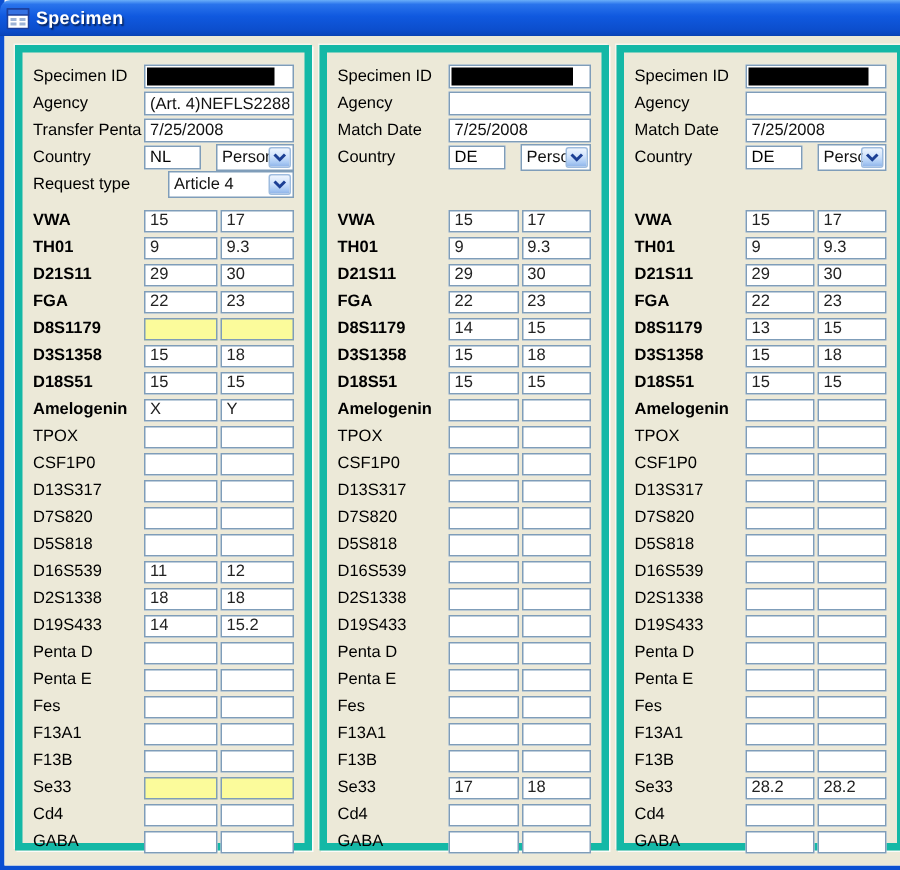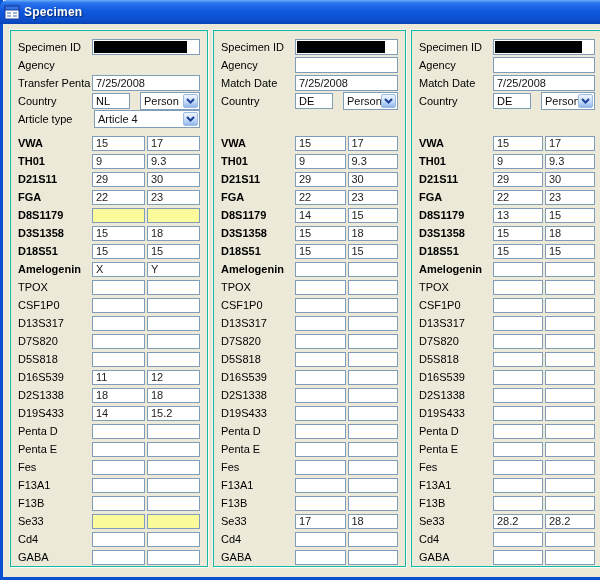--- a/index.html
+++ b/index.html
@@ -16,7 +16,7 @@
     text-shadow:1px 1px 1px rgba(0,0,0,.55); letter-spacing:.2px; }
   .client { background:#ece9d8; height:553px; display:flex; gap:5px;
     padding:6px 0 0 7px; align-items:flex-start; }
-  .panel { background:#ece9d8; border:1px solid #14b8a6; height:537px;
+  .panel { background:#ece9d8; border:5px solid #14b8a6; height:537px;
     padding:7px 7px 2px 7px; flex:none;
     box-shadow:1px 1px 0 rgba(255,255,255,.85), -1px -1px 0 rgba(255,255,255,.55); }
   .panel.p0 { width:198px; }

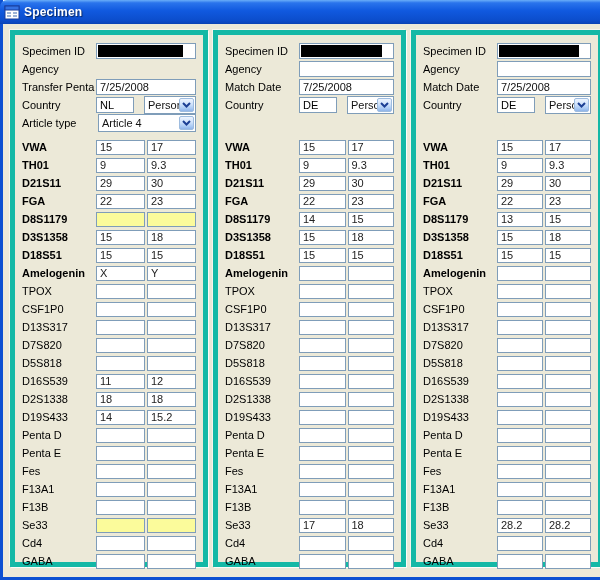--- a/index.html
+++ b/index.html
@@ -76,6 +76,7 @@
           </div>
           <div class="hrow">
             <span class="hlabel">Agency</span>
+            <input class="tfield" readonly="" value="(Art. 4)NEFLS2288" style="">
           </div>
           <div class="hrow">
             <span class="hlabel">Transfer Penta</span>

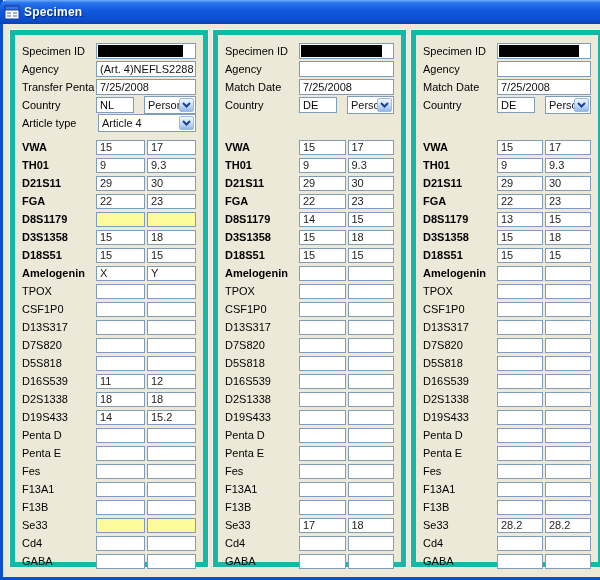--- a/index.html
+++ b/index.html
@@ -95,7 +95,7 @@
             </div>
           </div>
           <div class="hrow">
-            <span class="hlabel">Article type</span>
+            <span class="hlabel">Request type</span>
             <div class="combo wide">
               <span class="combotext">Article 4</span>
               <span class="arrow">

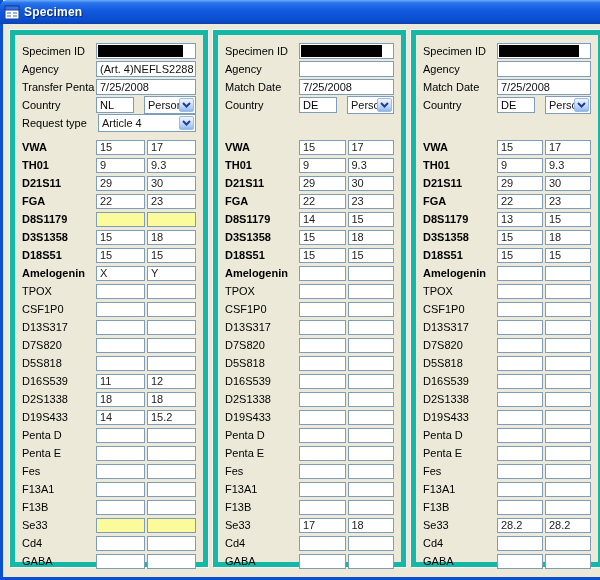--- a/index.html
+++ b/index.html
@@ -34,7 +34,7 @@
     font-size:11px; padding:0 2px 0 3px; font-family:inherit; outline:none; }
   .combo { flex:1; height:18px; margin-left:10px; border:1px solid #7f9db9; background:#fff;
     display:flex; align-items:center; position:relative; padding-left:3px; font-size:11px; color:#111; }
-  .combo.wide { margin-left:2px; }
+  .combo.wide { margin-left:16px; }
   .combo .arrow { position:absolute; right:1px; top:1px; bottom:1px; width:15px;
     background:linear-gradient(180deg,#eef5fe 0%,#cfe2fb 45%,#aacaf4 78%,#8fb4e9 100%);
     border:1px solid #9ebcdf; border-radius:2px;

